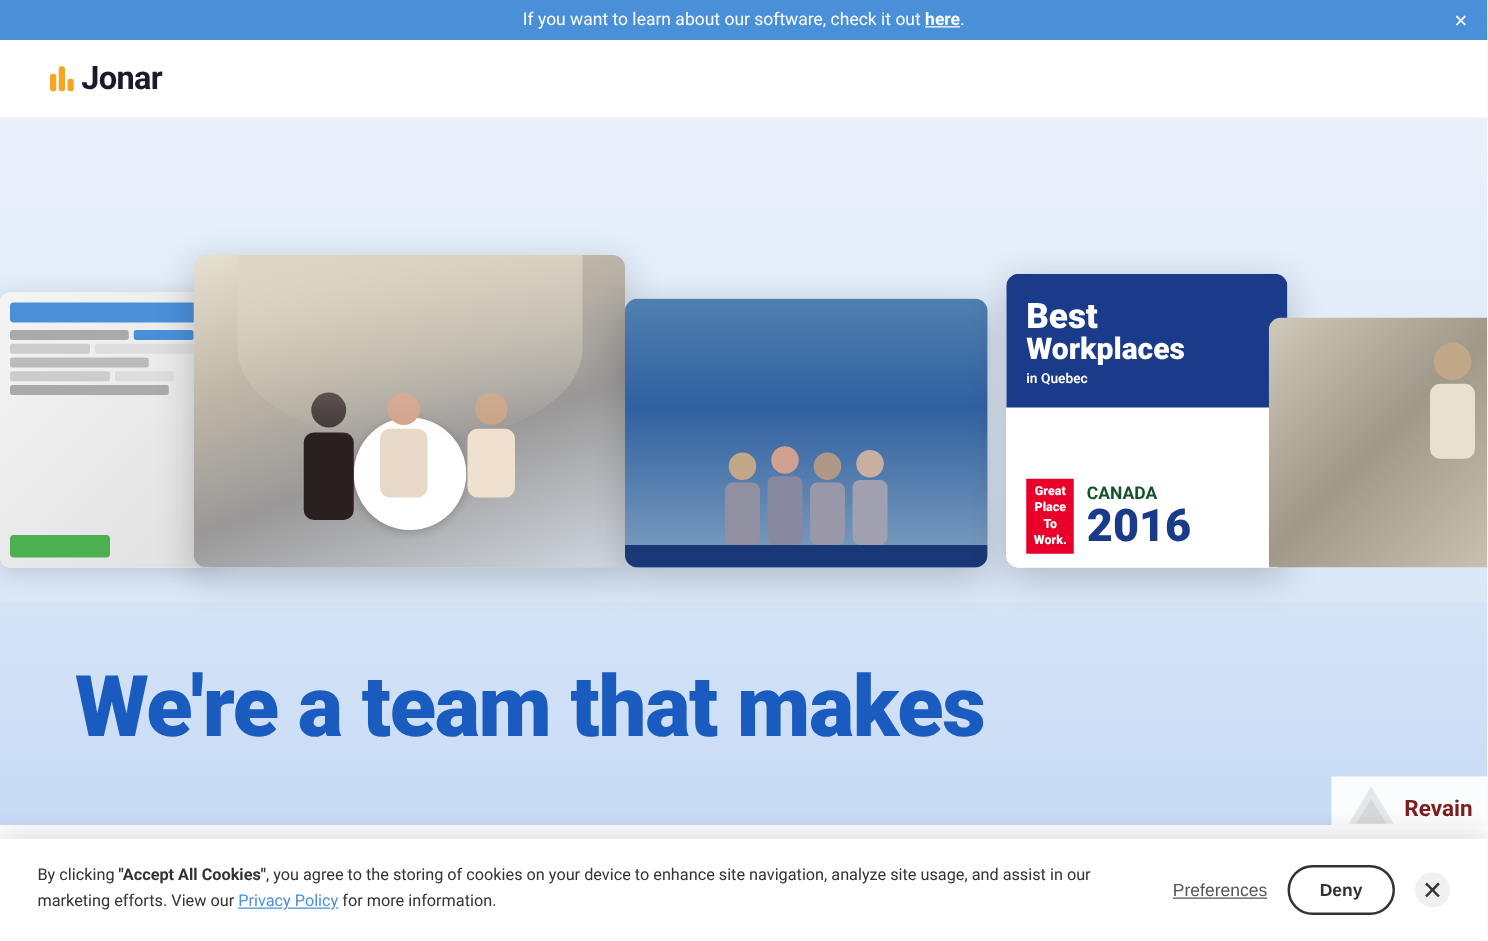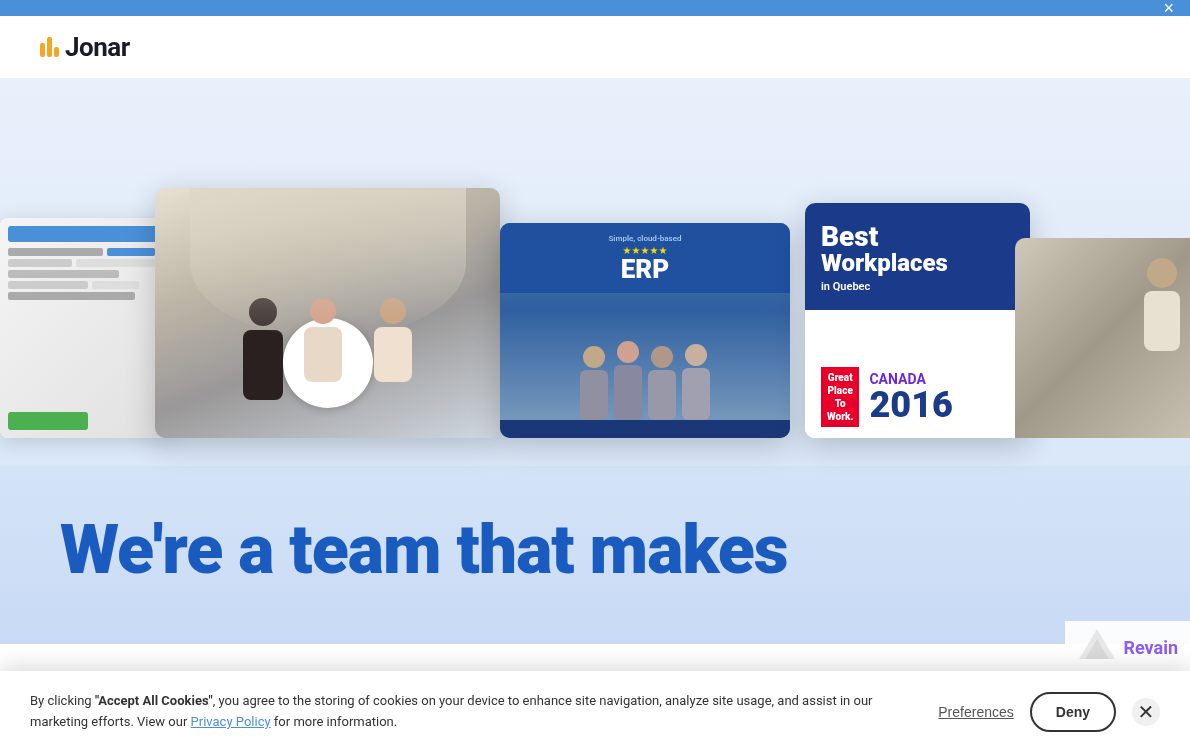--- a/index.html
+++ b/index.html
@@ -403,6 +403,9 @@
 <body>
 
 <div class="announcement-banner">
+  <span>
+    <span>If you want to learn about our software, check it out </span><a href="#">here</a><span>.</span>
+  </span>
   <button class="banner-close">×</button>
 </div>
 

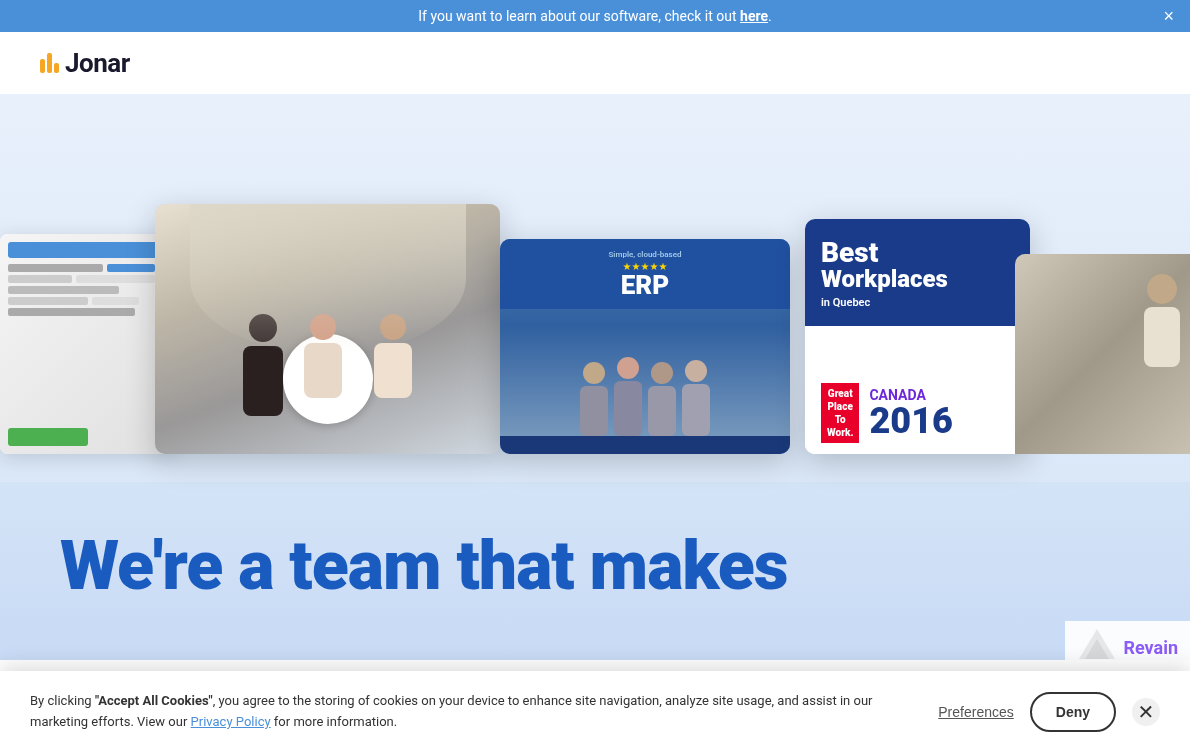--- a/index.html
+++ b/index.html
@@ -478,14 +478,6 @@
     <div class="img-tradeshow">
       <div class="tradeshow-inner">
 
-        <div style="position:absolute;top:0;left:0;right:0;height:70px;background:#2050a0;display:flex;flex-direction:column;align-items:center;justify-content:center;">
-          <div style="color:#a0c8e8;font-size:8px;font-weight:600;">Simple,
-cloud-based</div>
-          <div style="display:flex;gap:4px;margin-top:2px;">
-            <span style="color:#ffd700;font-size:10px;">★★★★★</span>
-          </div>
-          <div style="color:white;font-size:26px;font-weight:900;line-height:1;">ERP</div>
-        </div>
 
         <div style="display:flex;gap:6px;align-items:flex-end;margin-bottom:8px;">
           <div style="display:flex;flex-direction:column;align-items:center;">

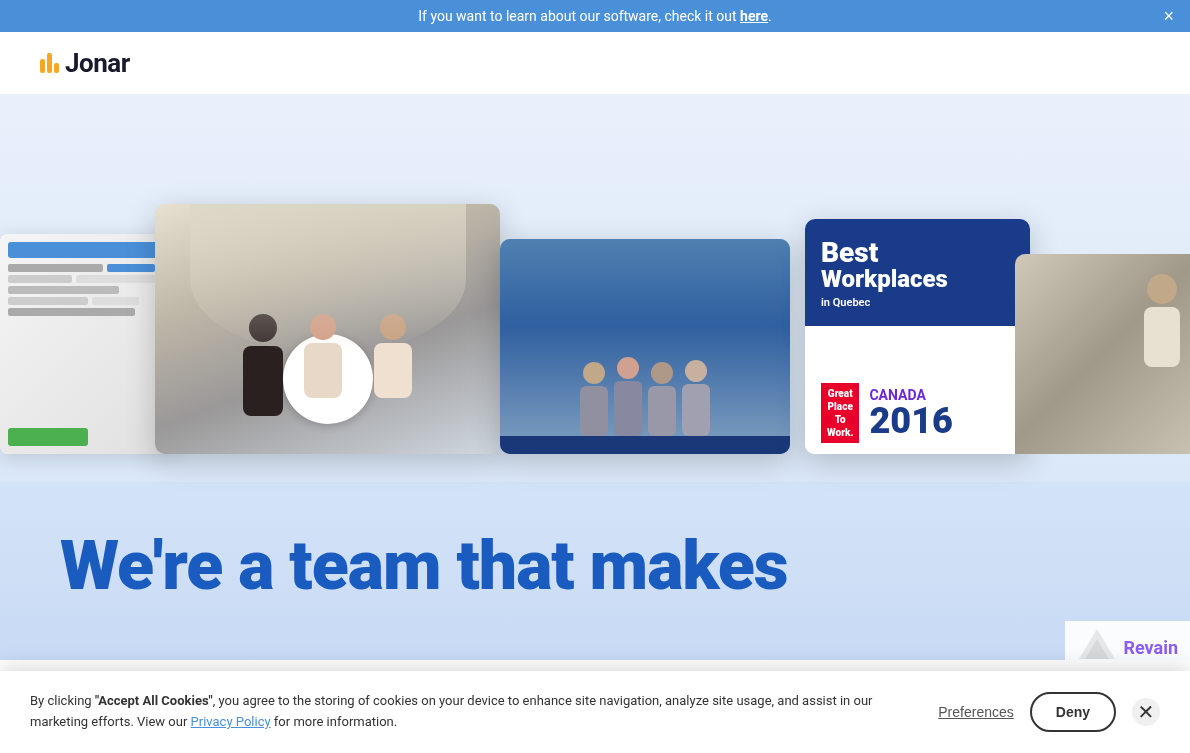--- a/index.html
+++ b/index.html
@@ -263,7 +263,7 @@
       flex: 1;
     }
     .award-canada {
-      color: #6d28d9;
+      color: #14532d;
       font-size: 14px;
       font-weight: 700;
     }

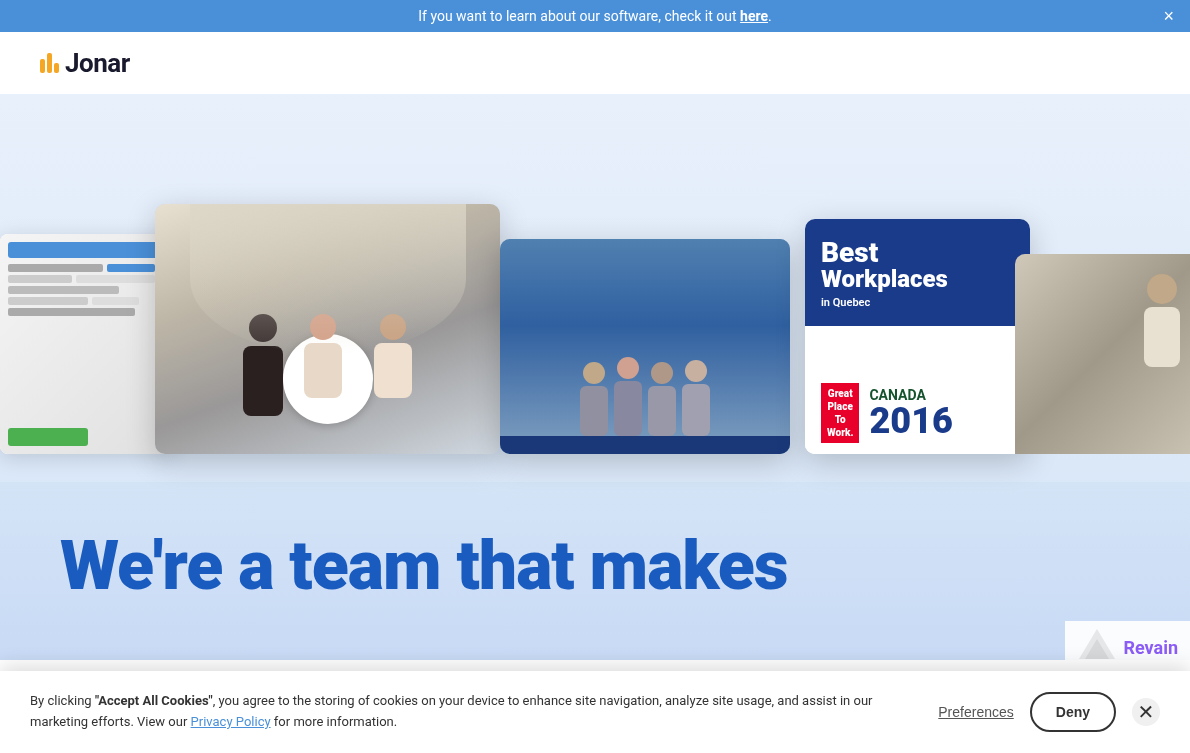--- a/index.html
+++ b/index.html
@@ -390,7 +390,7 @@
       padding: 6px 12px;
       font-size: 18px;
       font-weight: 700;
-      color: #8b5cf6;
+      color: #7f1d1d;
     }
     .revain-icon {
       width: 40px;

